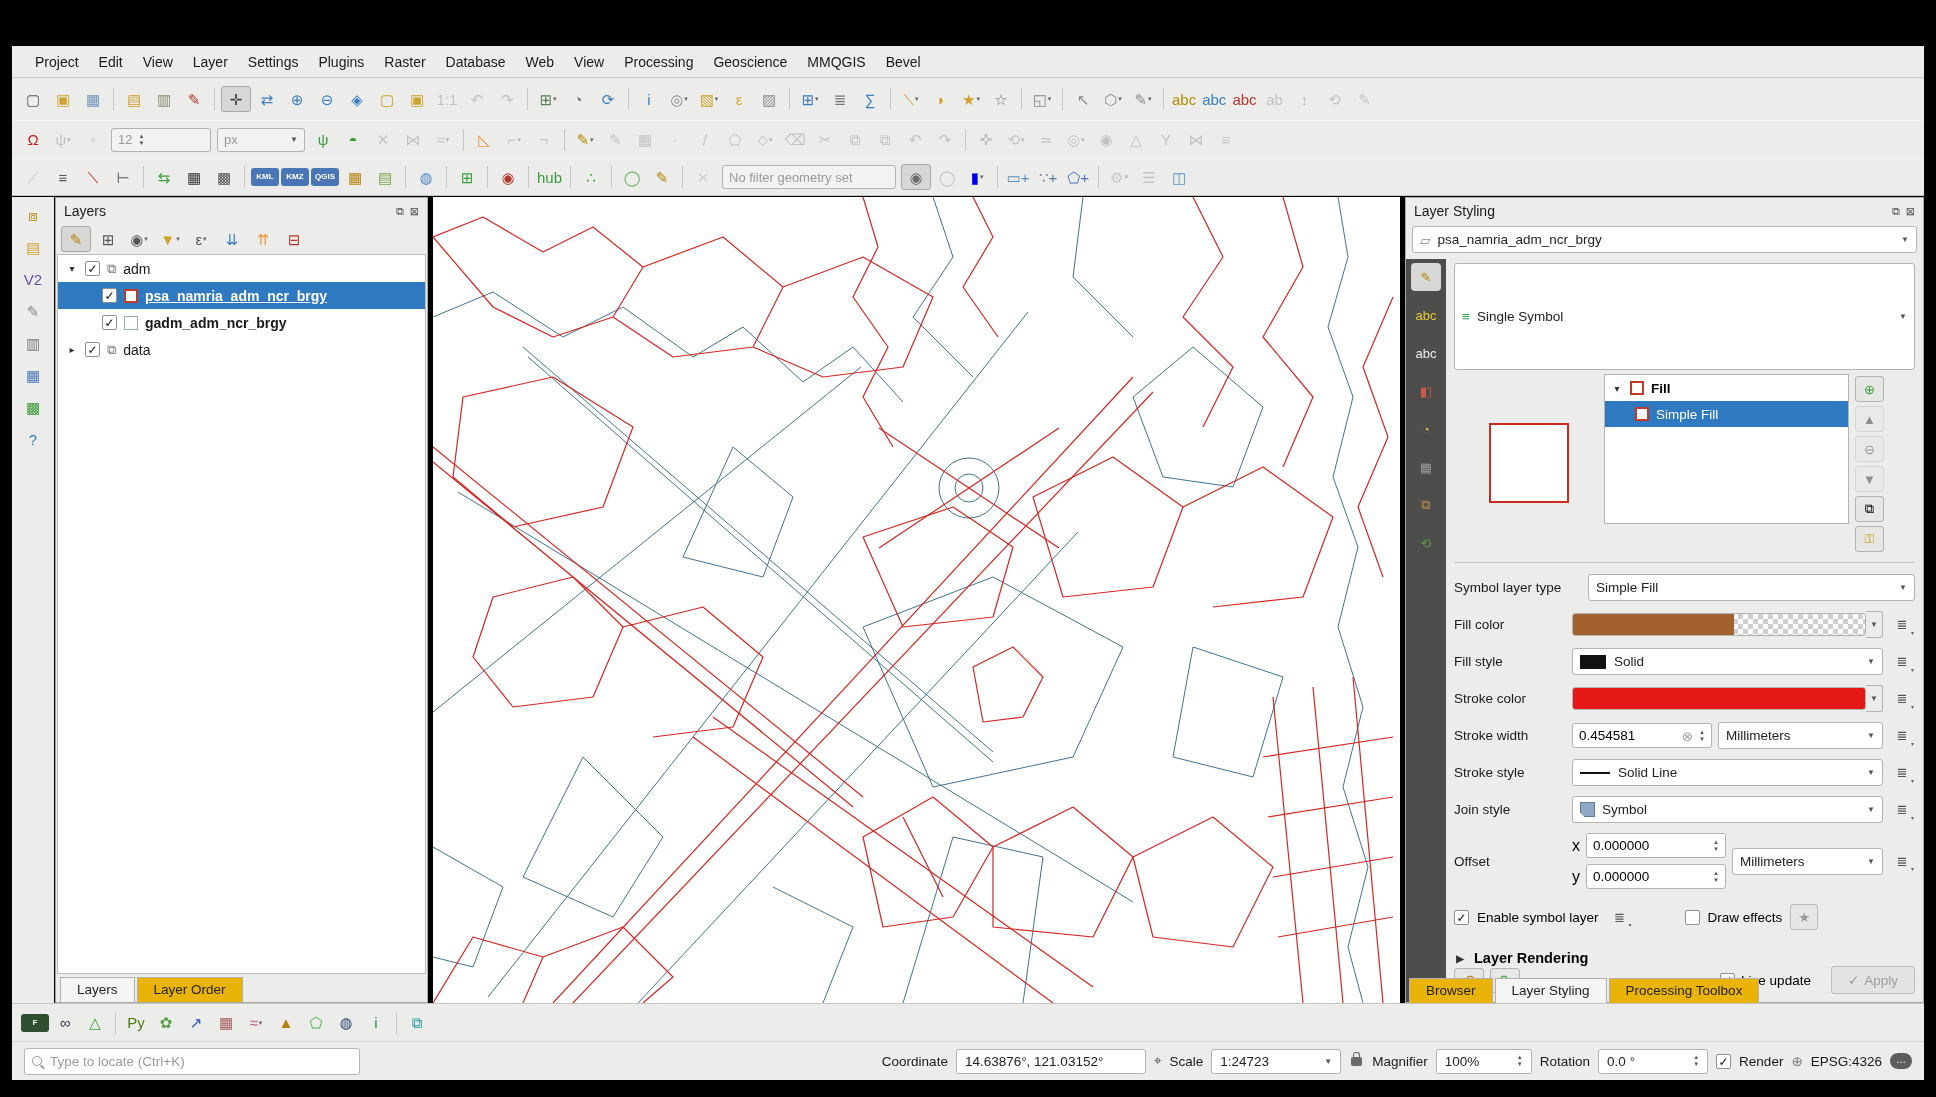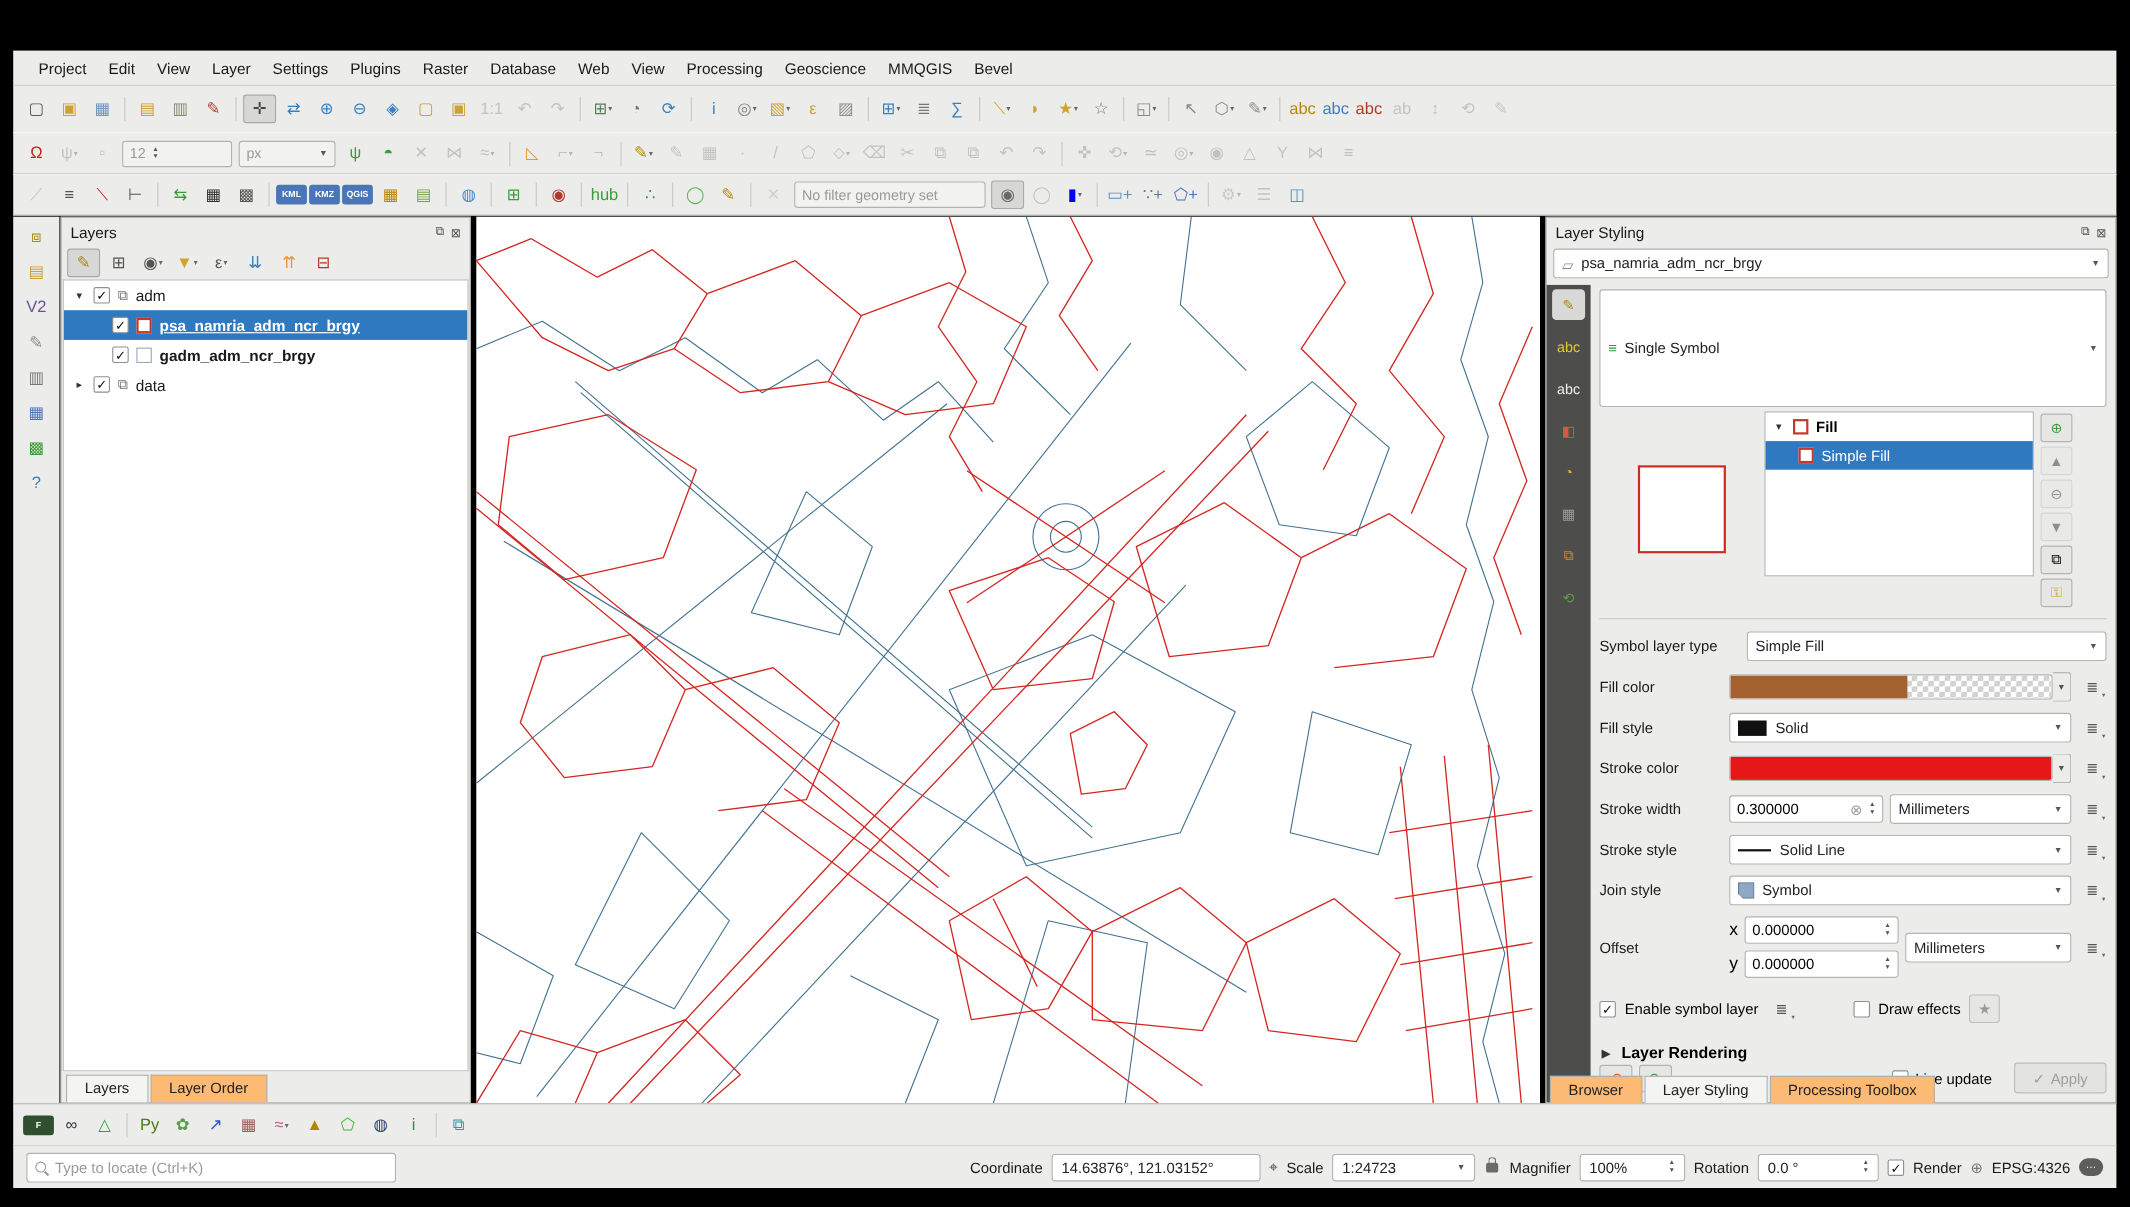--- a/index.html
+++ b/index.html
@@ -773,7 +773,7 @@
         <div class="prow">
           <span class="plabel">Stroke width</span>
           <span class="spinfield">
-            <span>0.300000</span>
+            <span>0.454581</span>
             <span style="margin-left:auto;color:#9a9a98">⊗</span>
               <span class="spinbtns">
                 <span>▲</span>

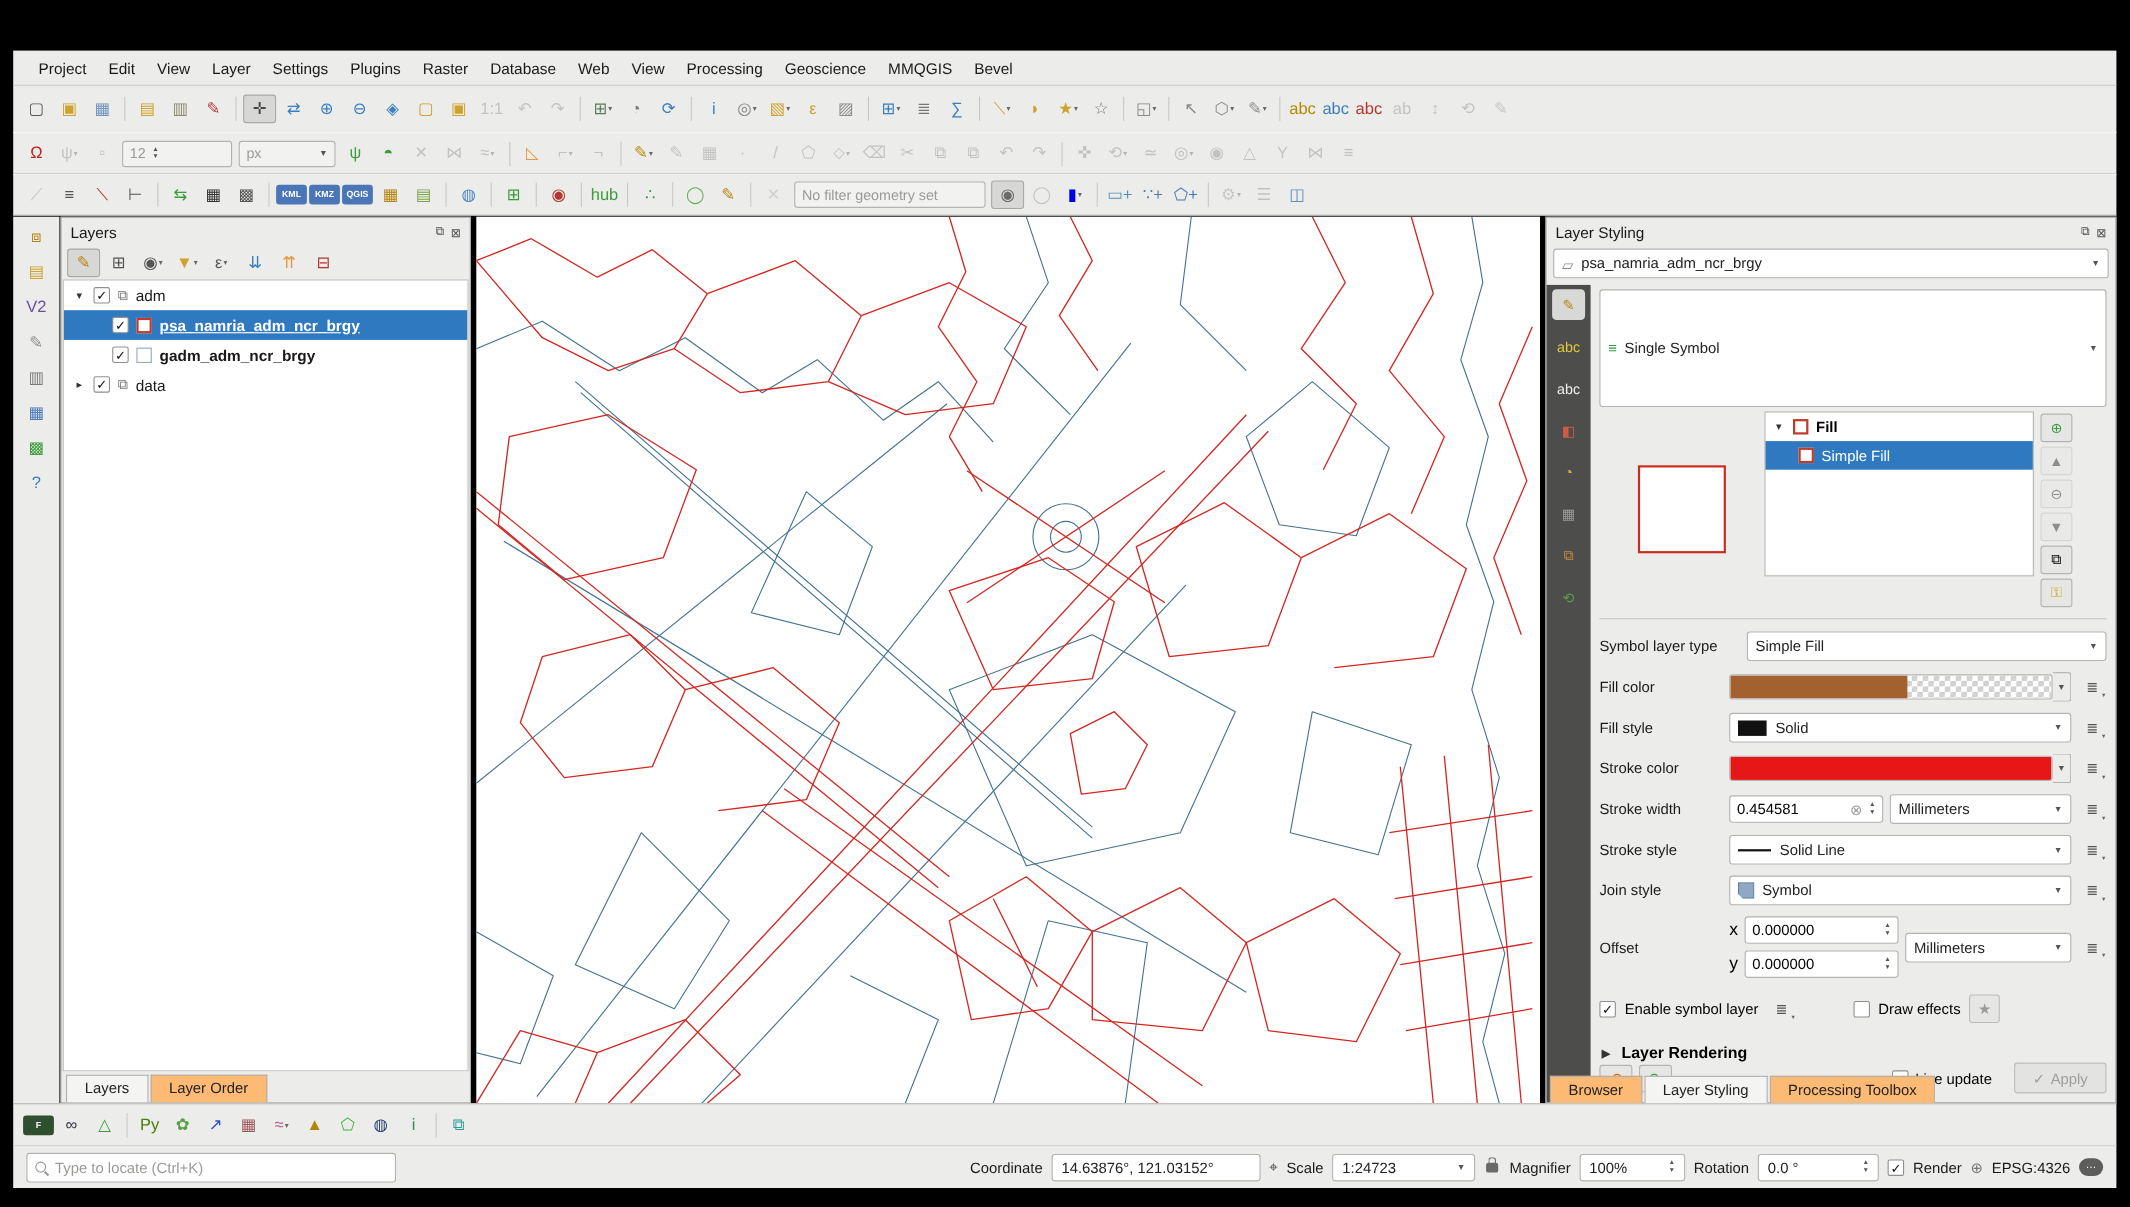--- a/index.html
+++ b/index.html
@@ -51,7 +51,7 @@
   .lyrname{font-weight:bold;}
   .sel .lyrname{text-decoration:underline;}
   .ptabs{height:28px;display:flex;align-items:flex-end;padding-left:4px;gap:2px;background:#ececea;}
-  .dtab{padding:4px 16px 5px;font-size:13.5px;background:#fdba74;border:1px solid #b0b0ae;border-bottom:none;color:#222;}
+  .dtab{padding:4px 16px 5px;font-size:13.5px;background:#eab308;border:1px solid #b0b0ae;border-bottom:none;color:#222;}
   .dtab.active{background:#f4f4f2;}
   
   .map{position:absolute;left:433px;top:197px;width:967px;height:806px;background:#fff;}

